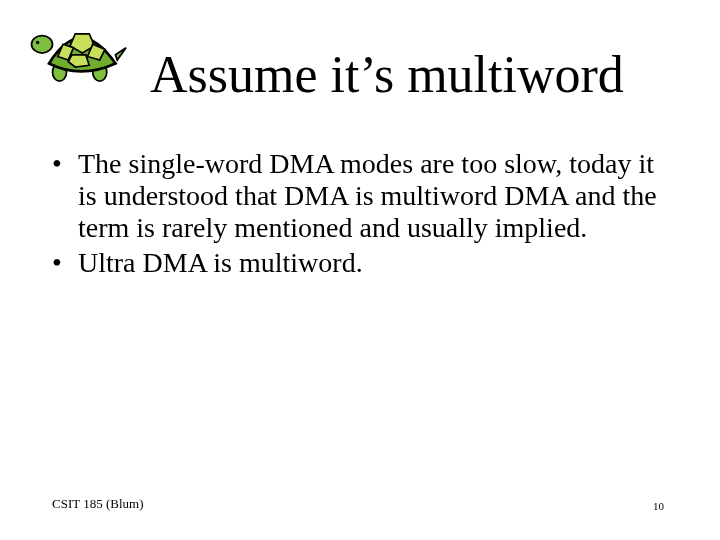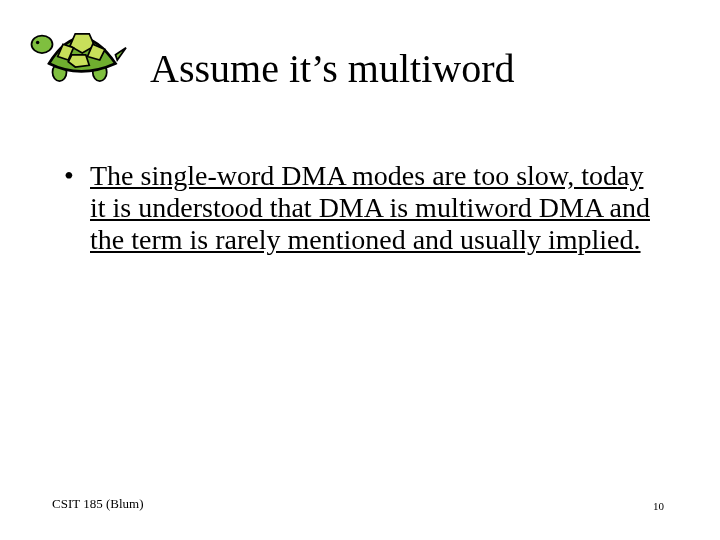--- a/index.html
+++ b/index.html
@@ -30,7 +30,7 @@
     top: 48px;
     left: 150px;
     width: 540px;
-    font-size: 40px;
+    font-size: 52px;
     line-height: 1.05;
   }
   .body {

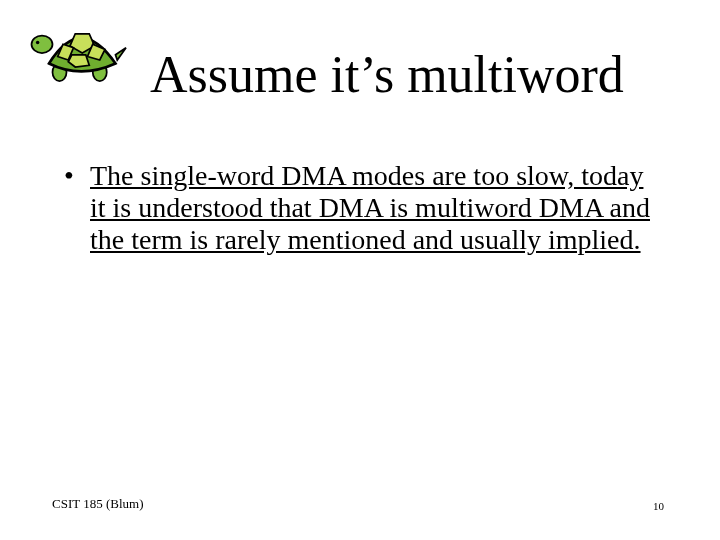--- a/index.html
+++ b/index.html
@@ -42,10 +42,9 @@
     line-height: 1.15;
   }
   .body ul {
-    margin: 12px;
+    margin: 0;
     padding: 0;
     list-style: none;
-    text-decoration: underline;
   }
   .body li {
     position: relative;

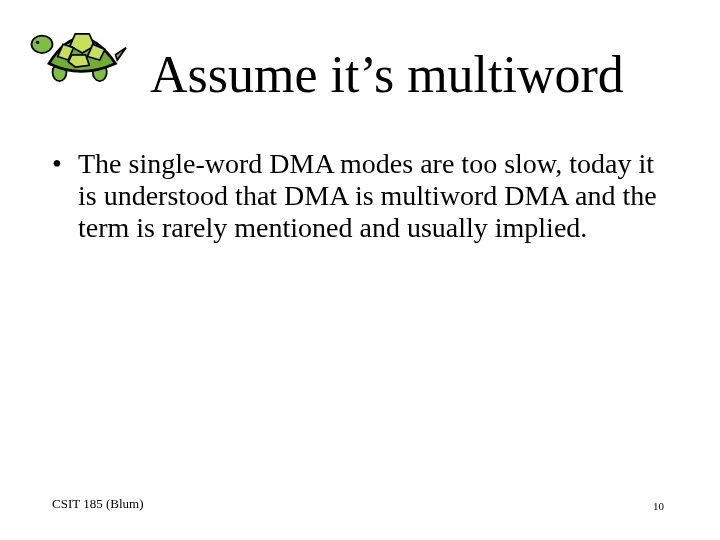--- a/index.html
+++ b/index.html
@@ -101,6 +101,7 @@
   <div class="body">
     <ul>
       <li>The single-word DMA modes are too slow, today it is understood that DMA is multiword DMA and the term is rarely mentioned and usually implied.</li>
+      <li>Ultra DMA is multiword.</li>
     </ul>
   </div>
 

